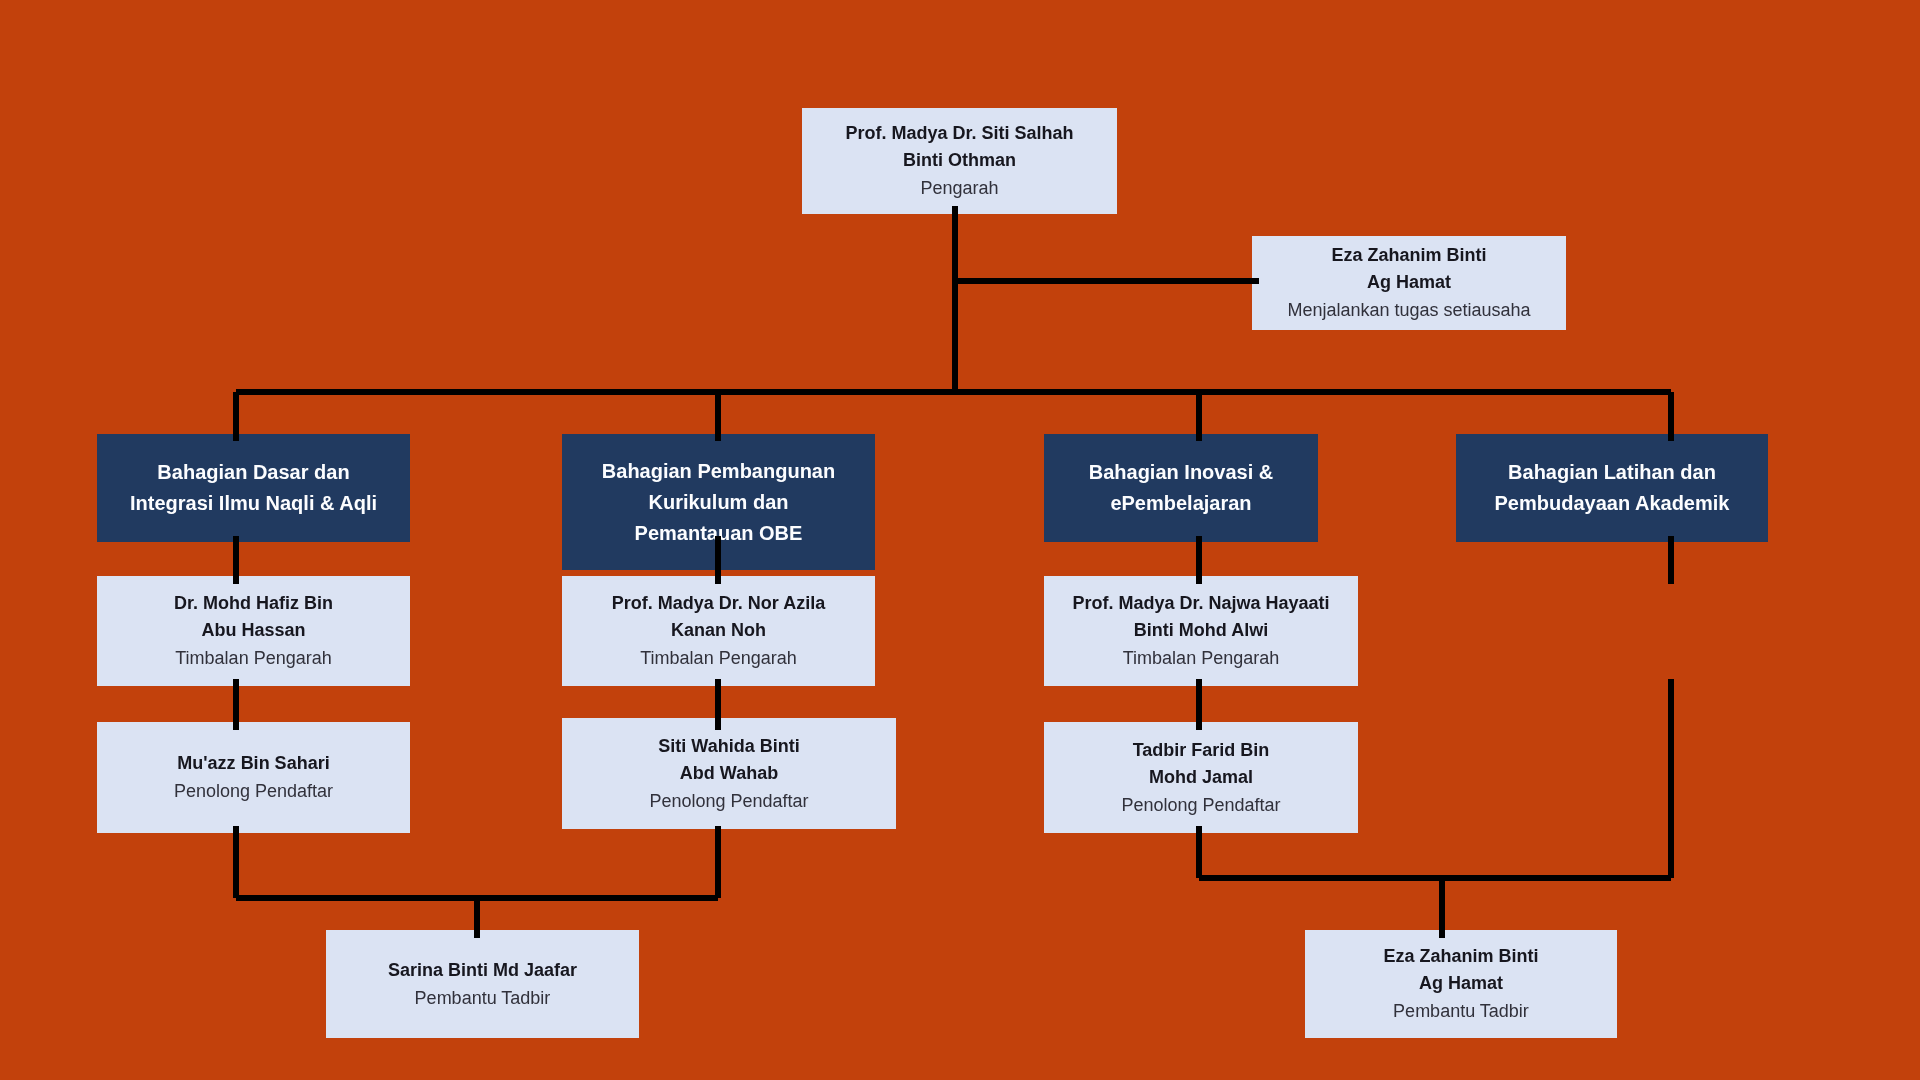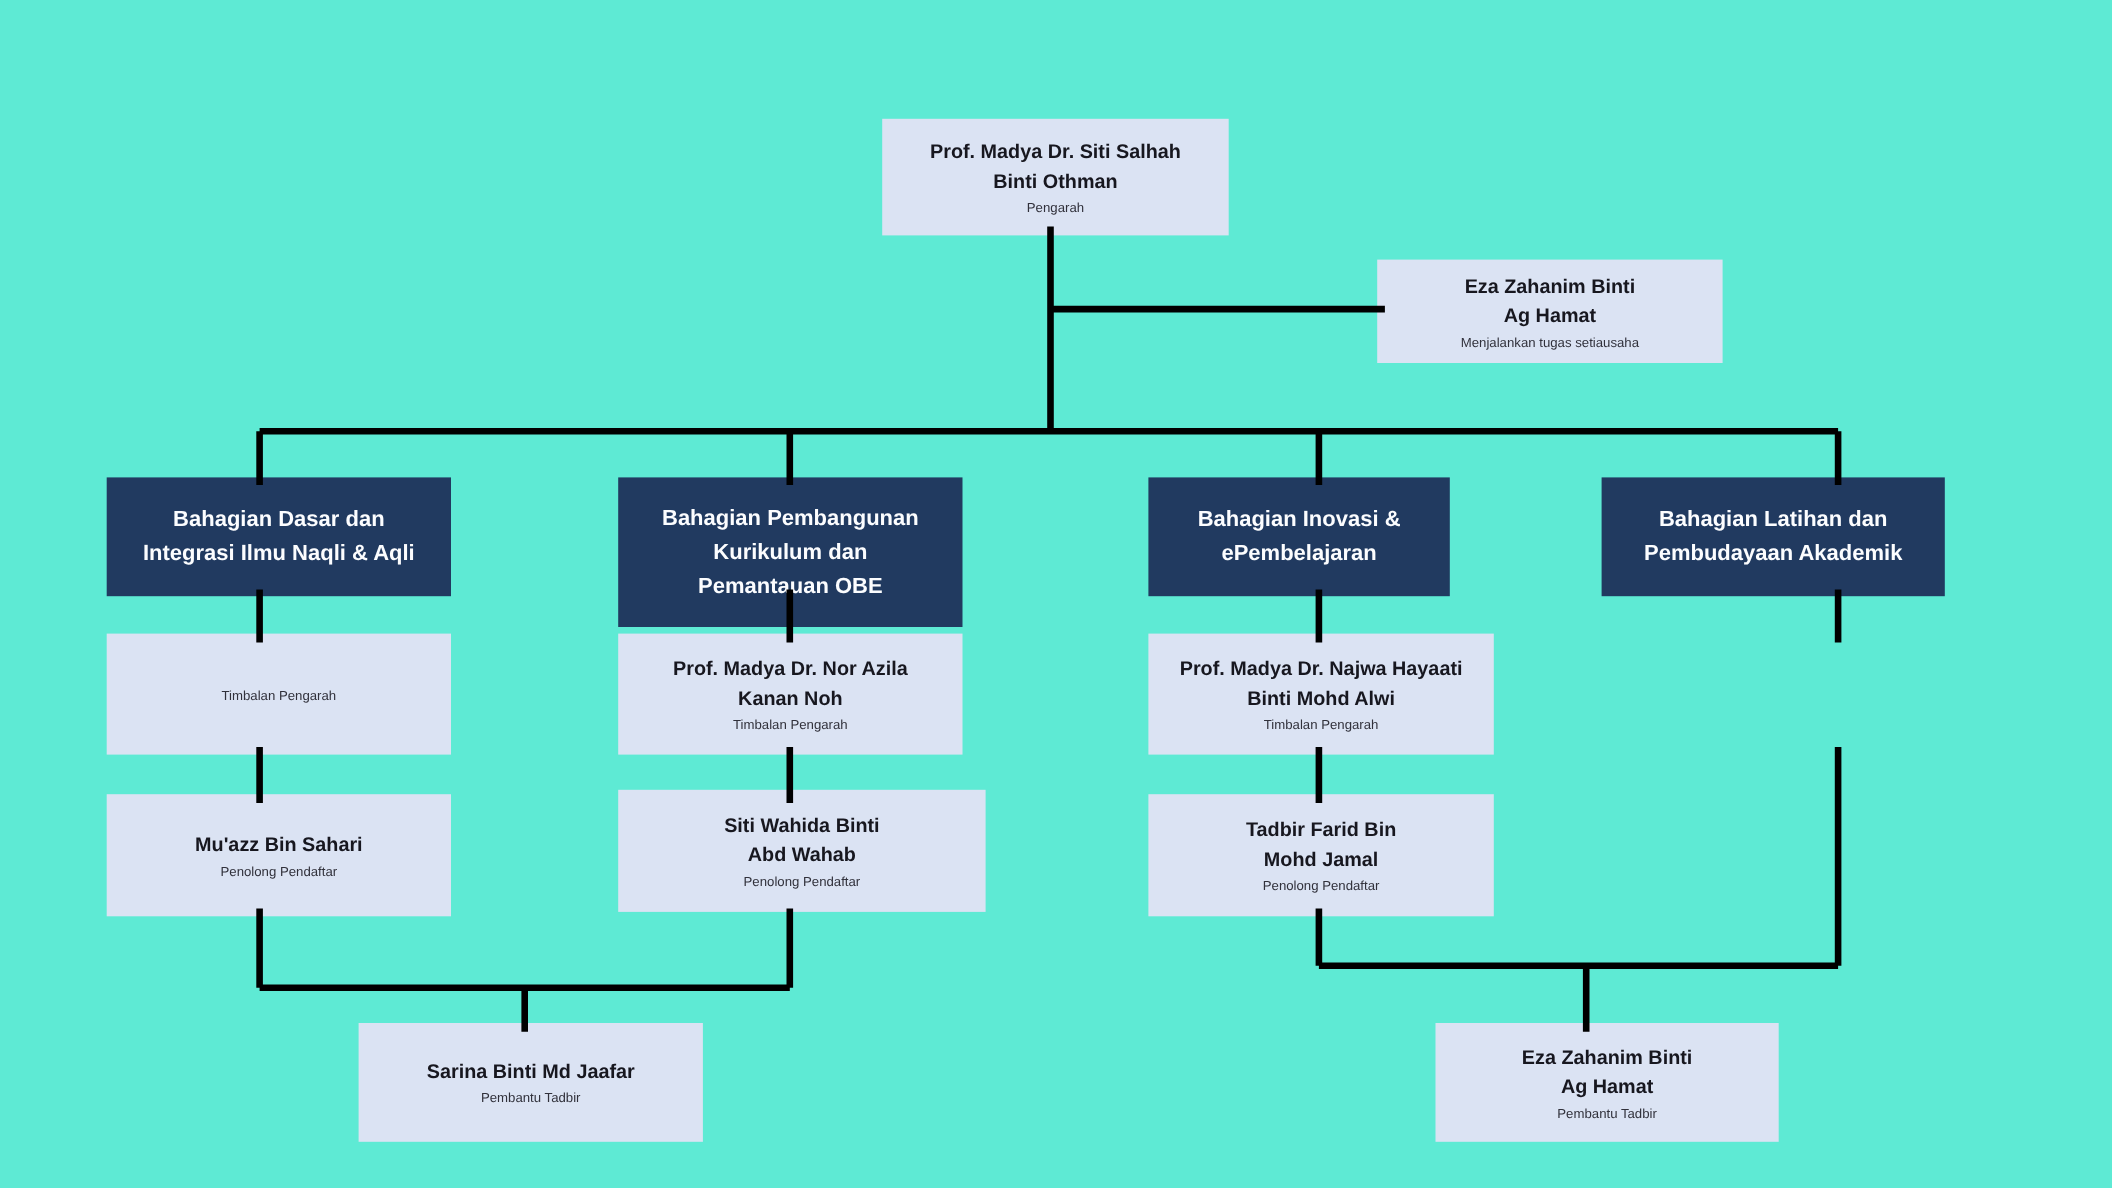--- a/index.html
+++ b/index.html
@@ -6,7 +6,7 @@
   #stage{
     position:relative;
     width:1920px;height:1080px;
-    background:#5eead4;
+    background:#c2410c;
     overflow:hidden;
     font-family:"Liberation Sans", sans-serif;
   }

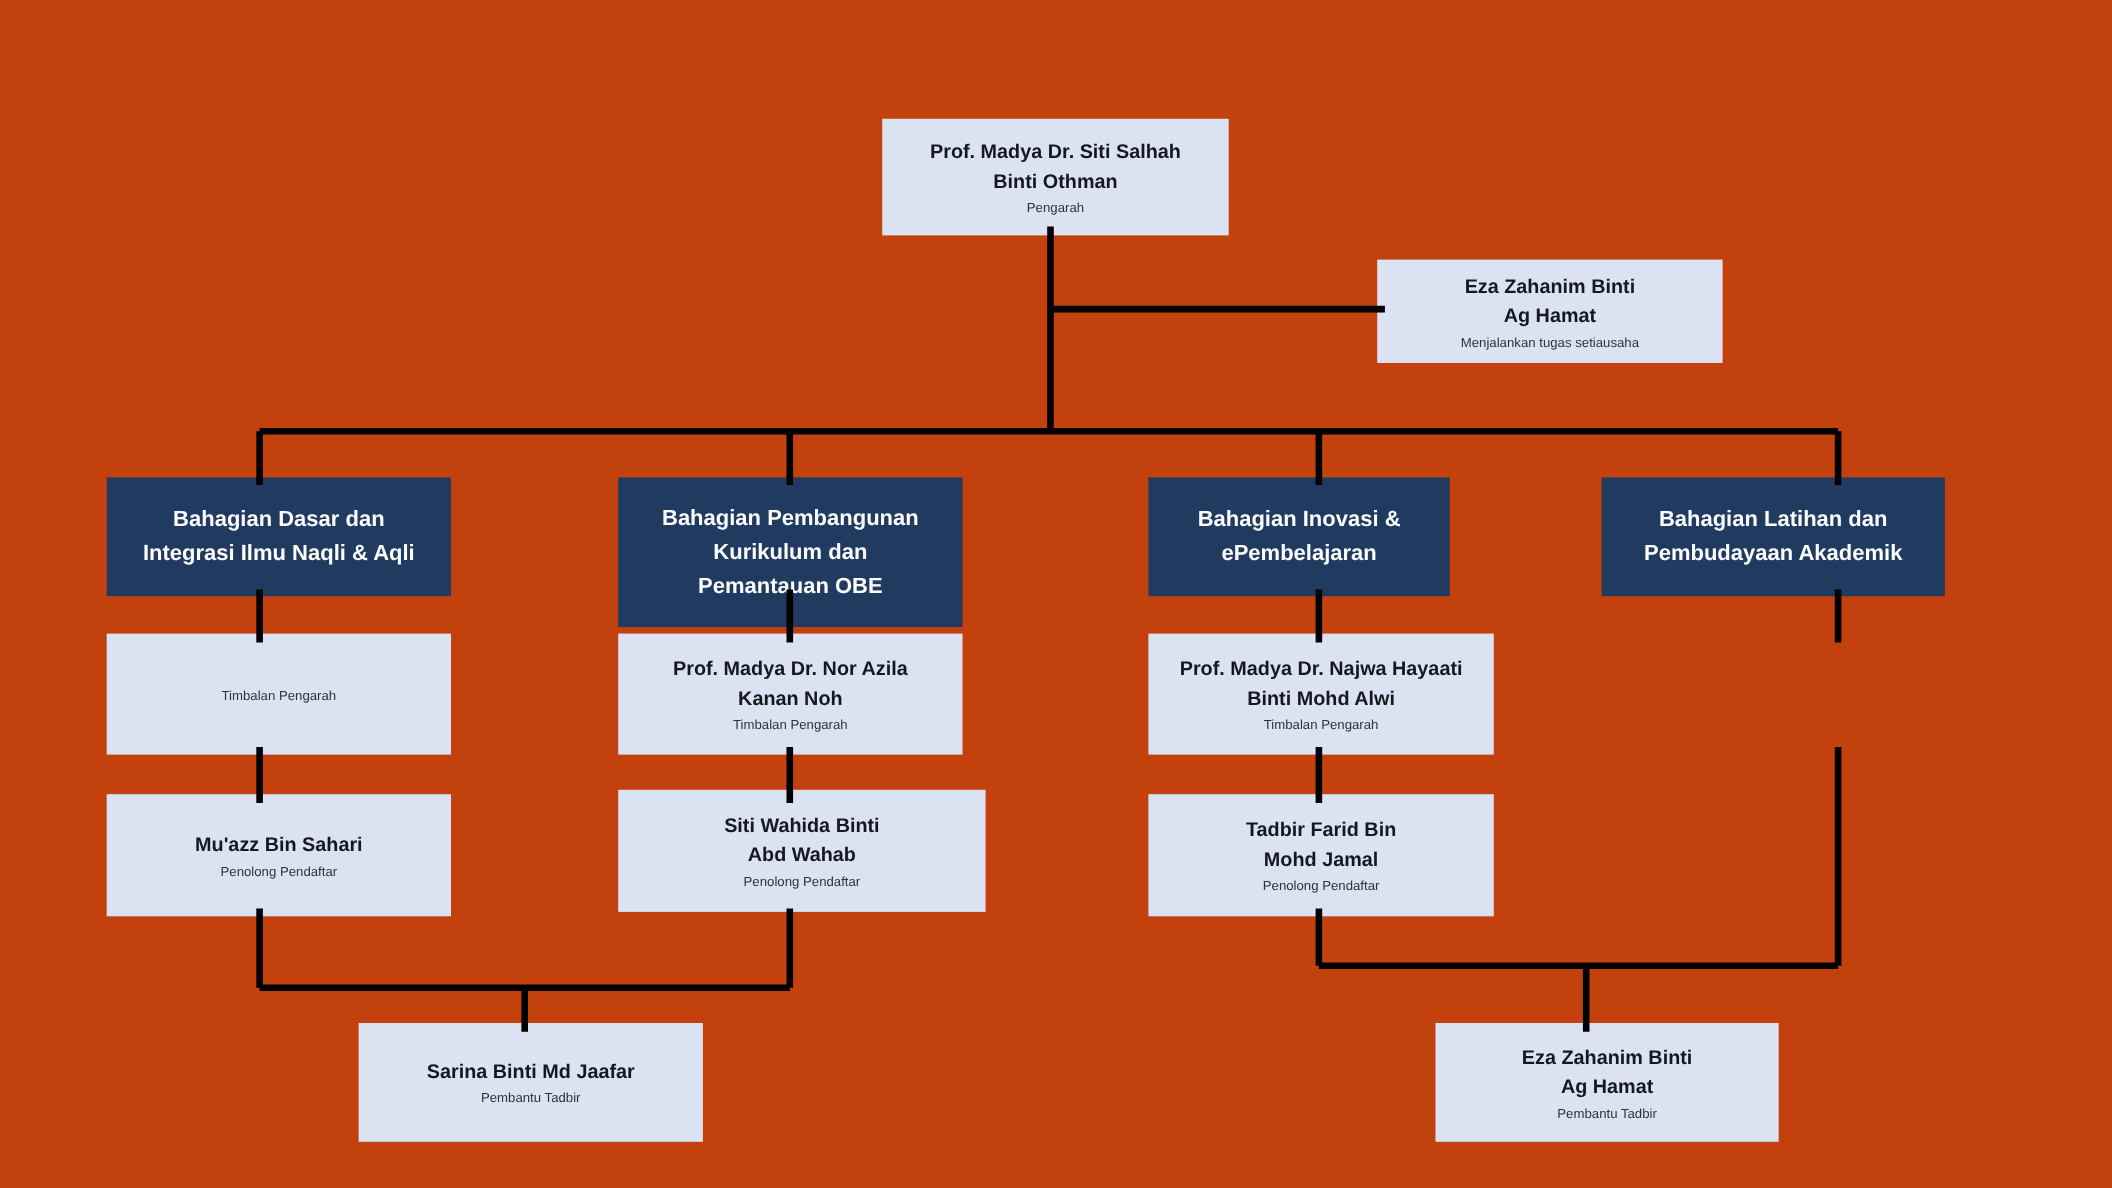--- a/index.html
+++ b/index.html
@@ -24,7 +24,7 @@
   .box.light{background:#dbe3f3;}
   .box.dark{background:#213a60;}
   .name{font-weight:bold;font-size:18px;line-height:1.5;color:#17171f;}
-  .role{font-size:12px;line-height:1.4;color:#31313b;margin-top:2px;}
+  .role{font-size:18px;line-height:1.4;color:#31313b;margin-top:2px;}
   .hdr{font-weight:bold;font-size:20px;line-height:1.55;color:#fcfdff;}
   .connectors{
     position:absolute;left:0;top:0;z-index:2;pointer-events:none;

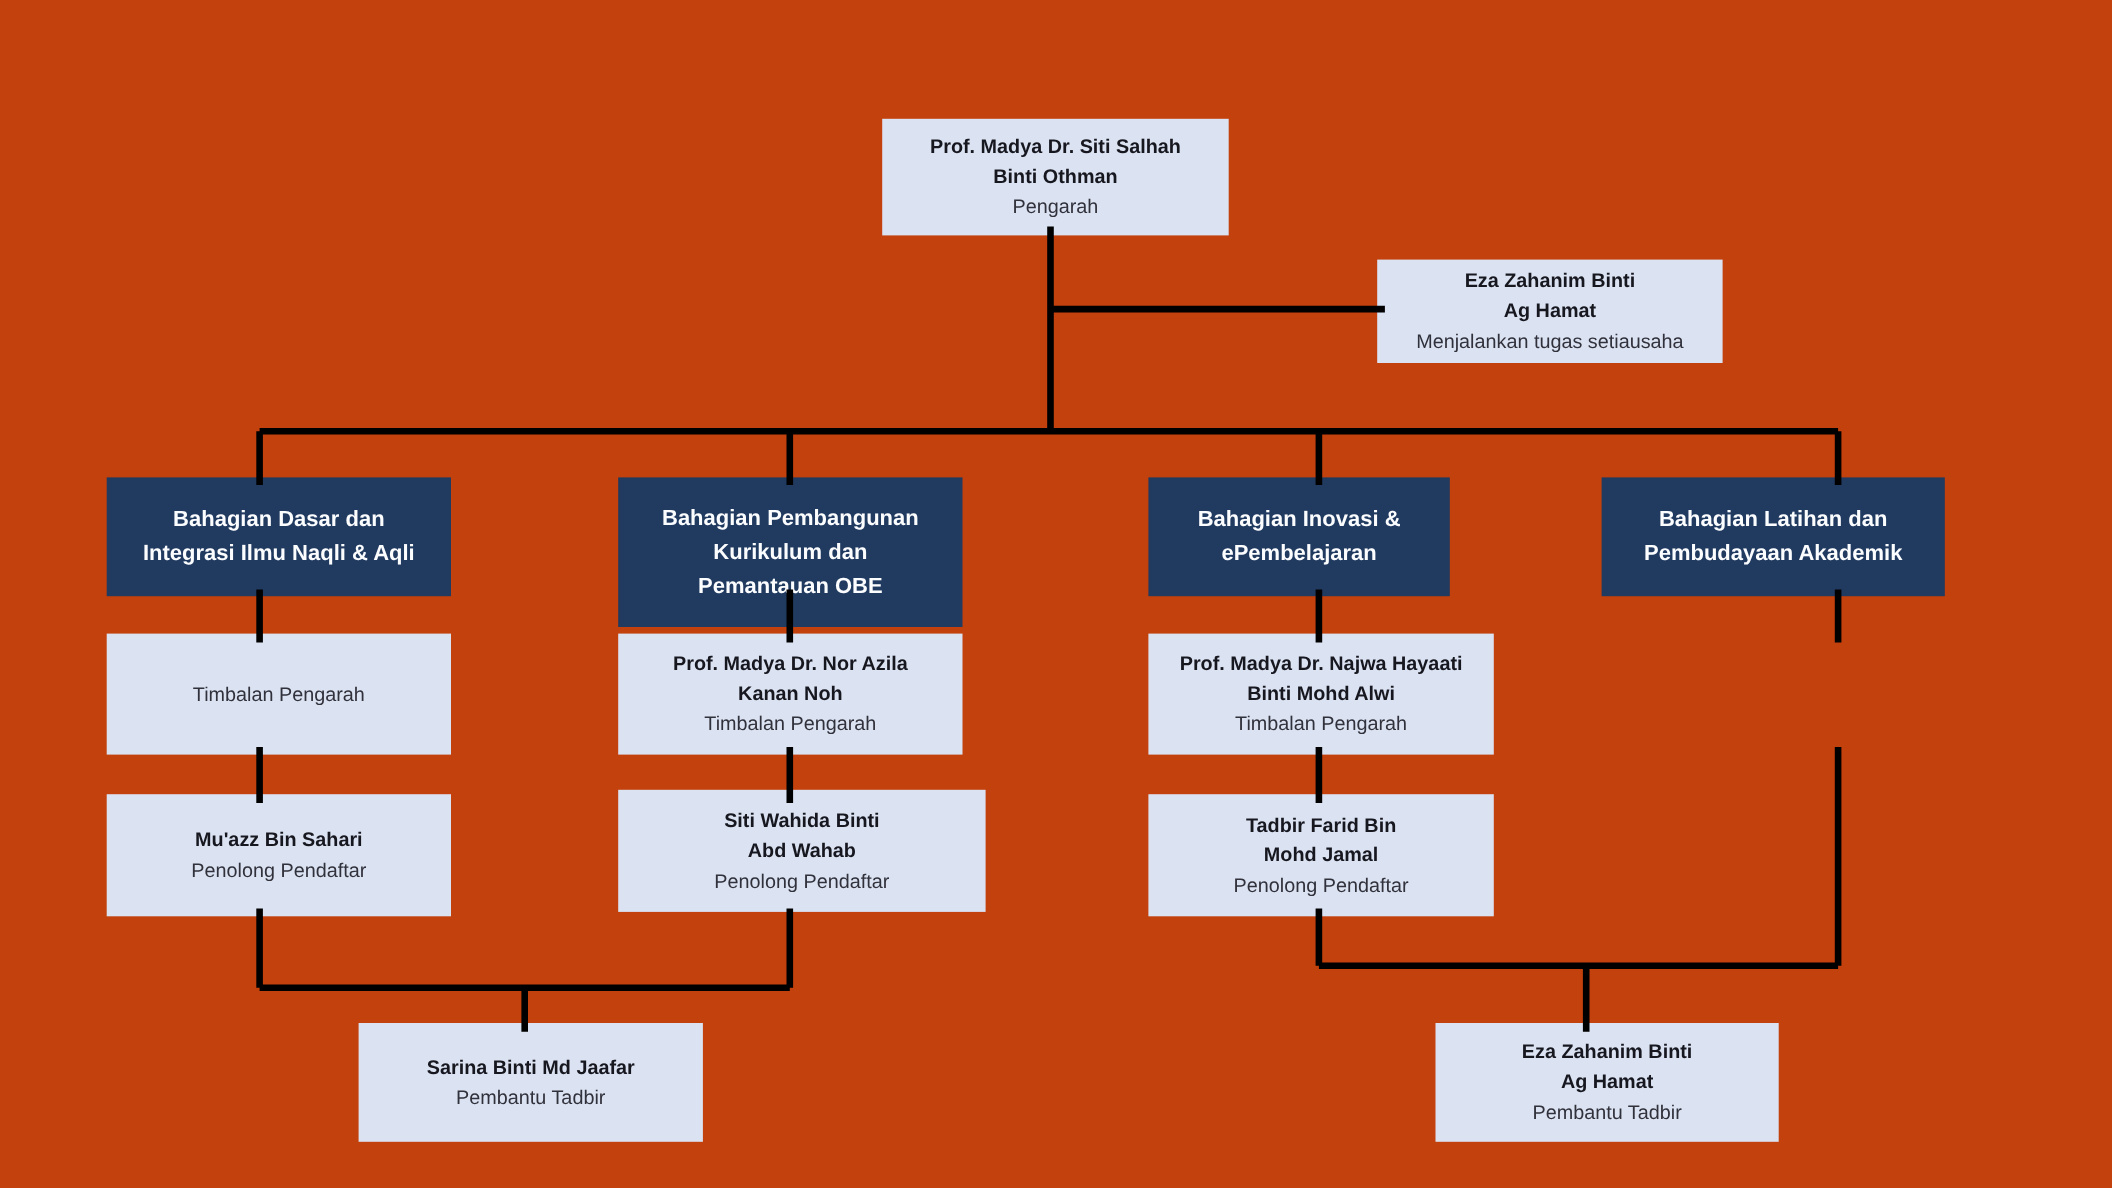--- a/index.html
+++ b/index.html
@@ -82,6 +82,10 @@
   </div>
 
   <div class="box light" style="left:97px;top:576px;width:313px;height:110px">
+    <div class="name">
+      <div>Dr. Mohd Hafiz Bin</div>
+      <div>Abu Hassan</div>
+    </div>
     <div class="role">Timbalan Pengarah</div>
   </div>
 

